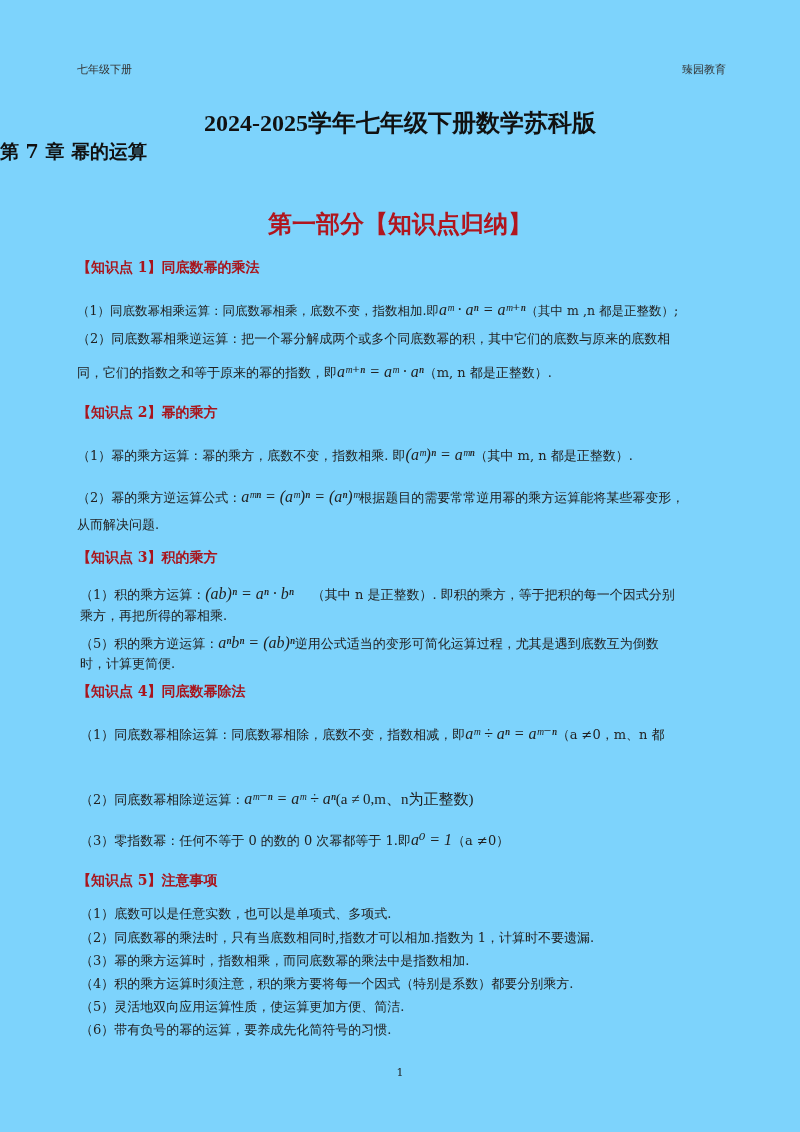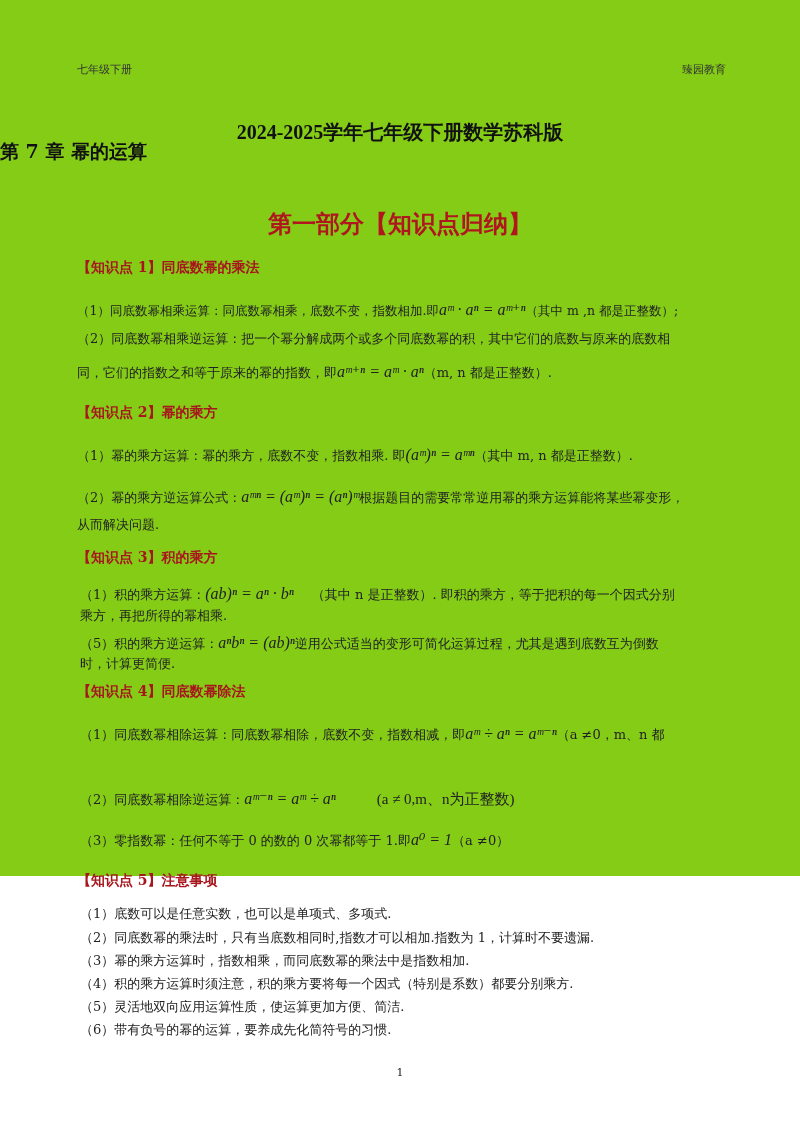--- a/index.html
+++ b/index.html
@@ -10,7 +10,7 @@
     color: #1a1a1a;
     overflow: hidden;
   }
-  .page { position: absolute; left: 0; top: 0; width: 800px; height: 876px; background: #84cc16; }
+  .page { position: absolute; left: 0; top: 0; width: 800px; height: 1132px; background: #7dd3fc; }
   .hdr { position: absolute; top: 62px; font-size: 11px; color: #333; }
   .hdr-left { left: 77px; }
   .hdr-right { right: 74px; }

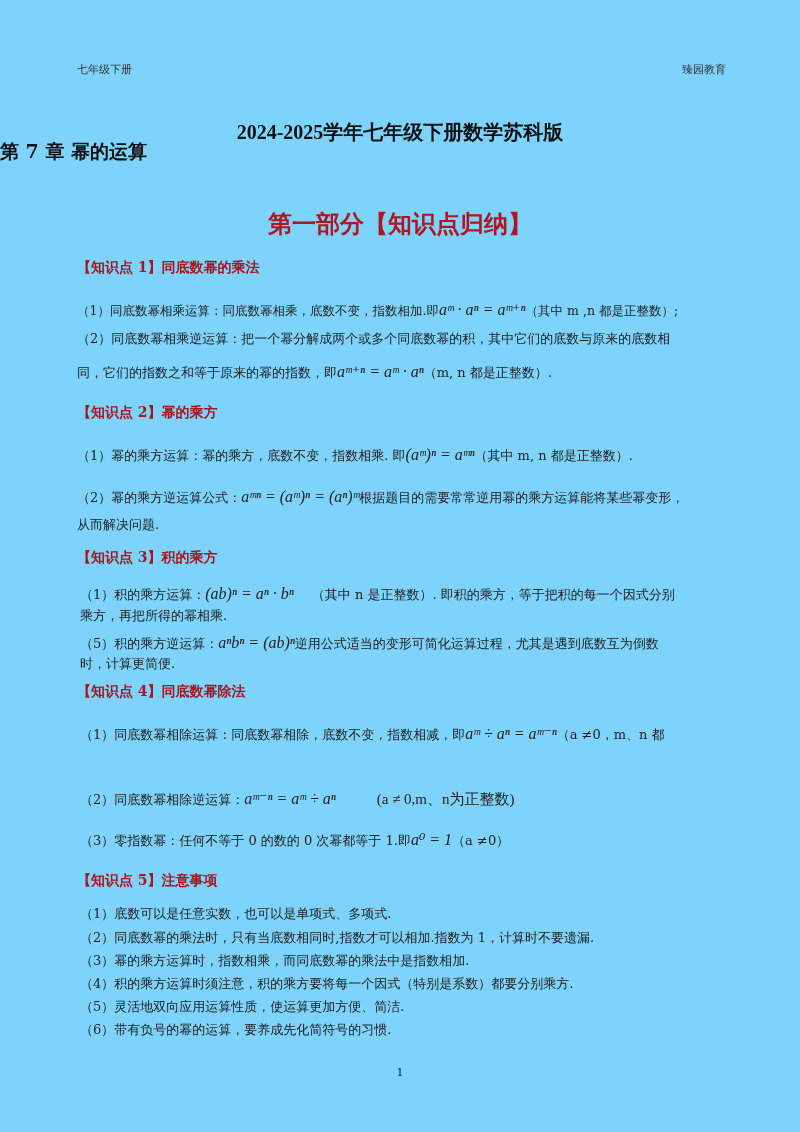--- a/index.html
+++ b/index.html
@@ -16,9 +16,8 @@
   .hdr-right { right: 74px; }
   .title {
     position: absolute; left: 0; width: 800px; text-align: center;
-    top: 107px; font-size: 20px; font-weight: bold; color: #111;
+    top: 107px; font-size: 24px; font-weight: bold; color: #111;
     font-family: "Liberation Serif", "DejaVu Serif", serif;
-    margin-top: 12px;
   }
   .chapter {
     position: absolute; left: 0; width: 800px; text-align: left;

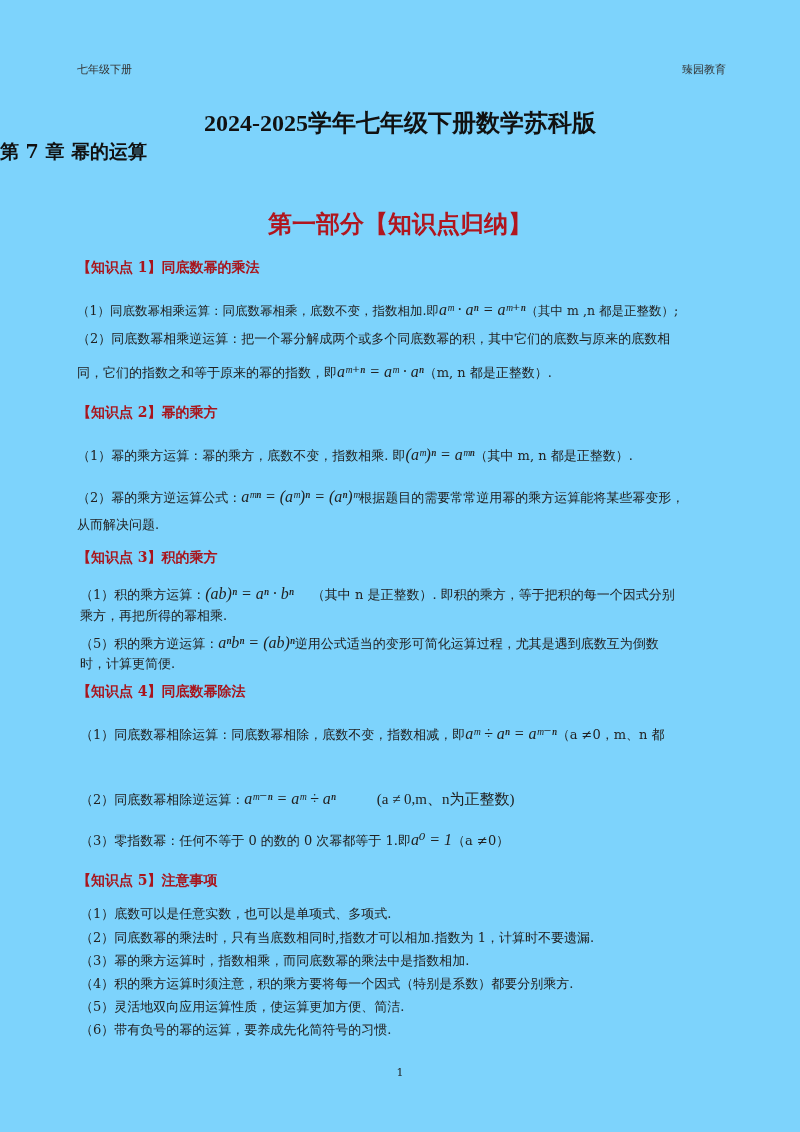--- a/index.html
+++ b/index.html
@@ -36,7 +36,7 @@
   }
   .ind { left: 80px; }
   .m { font-family: "Liberation Serif", "DejaVu Serif", serif; font-style: italic; font-size: 16px; }
-  .up { font-style: normal; margin-left: 41px; }
+  .up { font-style: normal; }
   .footer { position: absolute; left: 0; width: 800px; text-align: center; top: 1066px; font-size: 11px; color: #222; }
 </style>
 </head>

